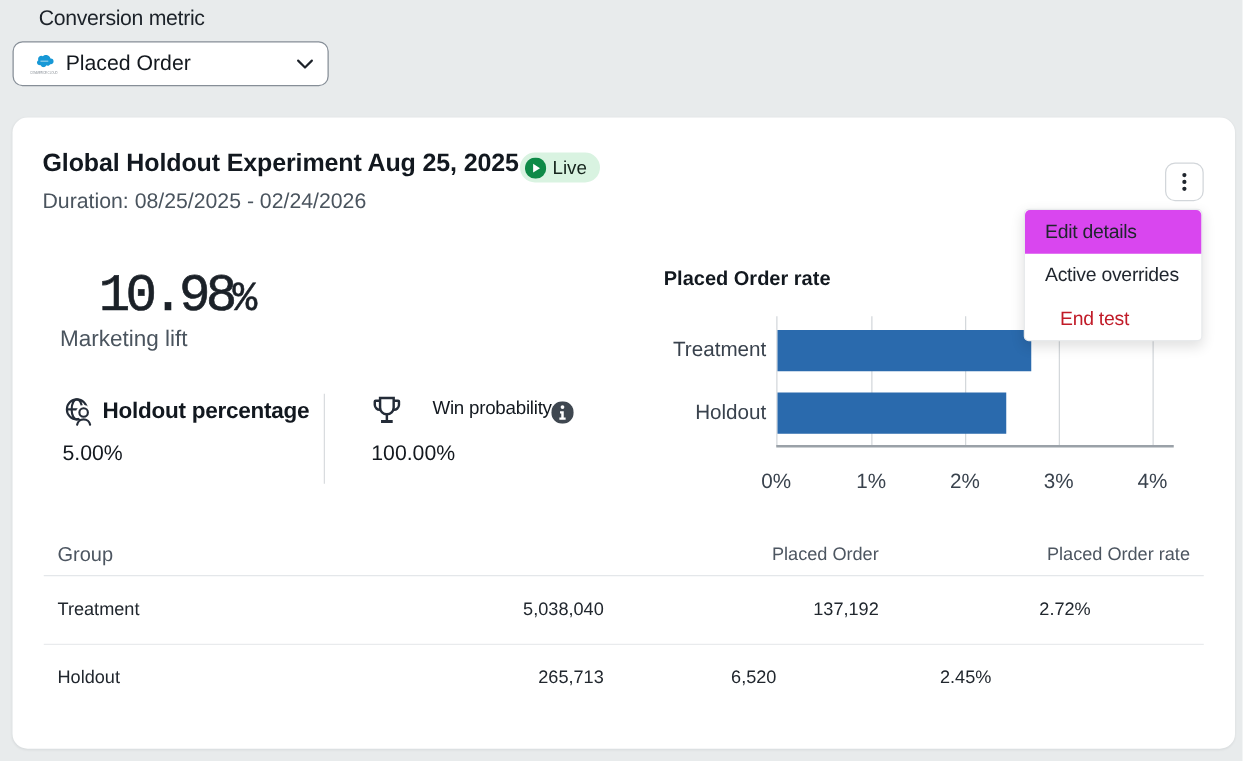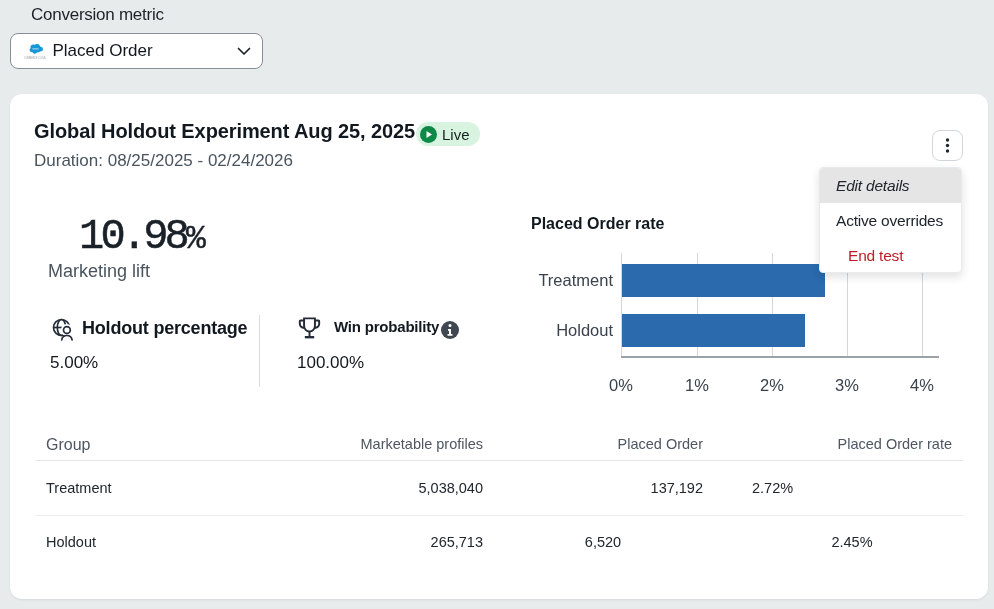--- a/index.html
+++ b/index.html
@@ -141,7 +141,7 @@
     <div class="abs" style="left:742px; top:440px; width:200px; text-align:center; font-size:14.5px; color:#21272e;">2.45%</div>
 
     <div class="abs" style="left:809px; top:73px; width:143px; height:106px; background:#fff; border-radius:4px; border:1px solid #e8eaec; box-shadow:0 4px 10px rgba(0,0,0,.12); z-index:5;">
-      <div style="height:35px; background:#e5e5e5; display:flex; align-items:center; padding-left:16px; letter-spacing:-0.2px; font-size:15.5px; color:#20262e; border-radius:4px 4px 0 0;font-style:italic;">Edit details</div>
+      <div style="height:35px; background:#d946ef; display:flex; align-items:center; padding-left:16px; letter-spacing:-0.2px; font-size:15.5px; color:#20262e; border-radius:4px 4px 0 0;">Edit details</div>
       <div style="height:35px; display:flex; align-items:center; padding-left:16px; letter-spacing:-0.2px; font-size:15.5px; color:#20262e;">Active overrides</div>
       <div style="height:35px; display:flex; align-items:center; padding-left:28px; letter-spacing:-0.2px; font-size:15.5px; color:#c11b28;">End test</div>
     </div>

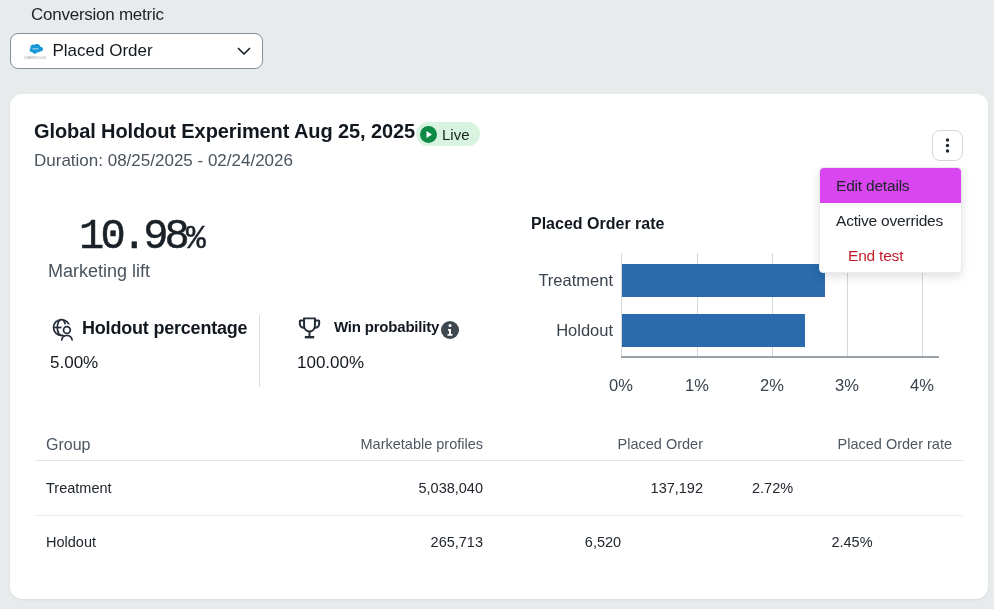--- a/index.html
+++ b/index.html
@@ -81,7 +81,7 @@
       </g>
       <path d="M7.2 18.4 H15.8 V20.6 H7.2 Z" fill="#242c38"></path>
     </svg>
-    <div class="abs" style="left:324px; top:224px; font-size:15px; letter-spacing:-0.2px; font-weight:bold; color:#12181f;">Win probability</div>
+    <div class="abs" style="left:336px; top:224px; font-size:15px; letter-spacing:-0.2px; font-weight:normal; color:#12181f;">Win probability</div>
     <svg class="abs" style="left:431px; top:227px;" width="18" height="18" viewBox="0 0 18 18">
       <circle cx="9" cy="9" r="9" fill="#3f4750"></circle>
       <circle cx="9" cy="4.6" r="1.5" fill="#fff"></circle>

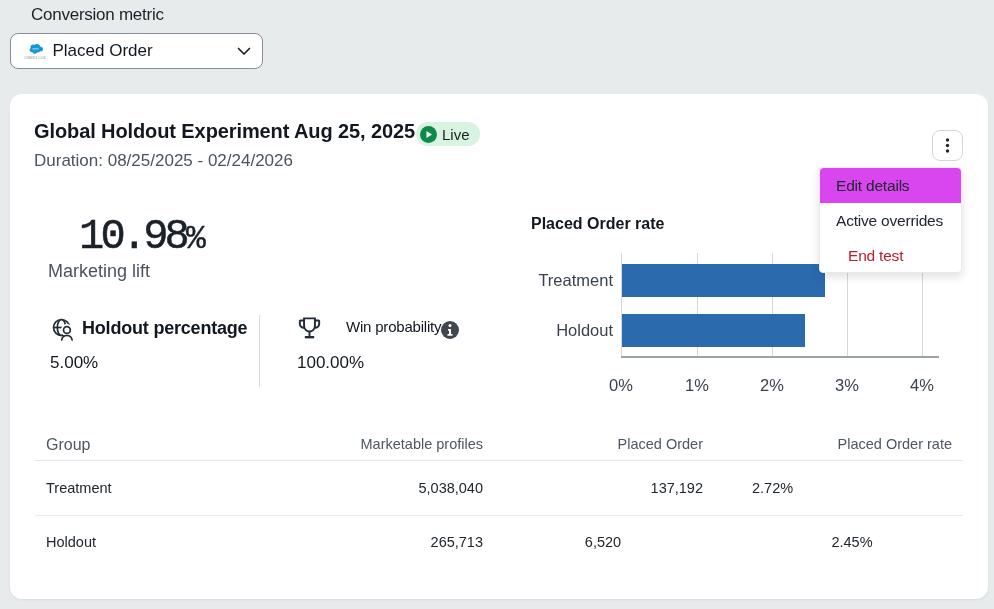--- a/index.html
+++ b/index.html
@@ -122,7 +122,6 @@
     </div>
 
     <div class="abs" style="left:36px; top:342px; font-size:16px; color:#4d5661;">Group</div>
-    <div class="abs" style="left:273px; top:342px; width:200px; text-align:right; font-size:14.5px; color:#4d5661;">Marketable profiles</div>
     <div class="abs" style="left:493px; top:342px; width:200px; text-align:right; font-size:14.5px; color:#4d5661;">Placed Order</div>
     <div class="abs" style="left:742px; top:342px; width:200px; text-align:right; font-size:14.5px; color:#4d5661;">Placed Order rate</div>
 

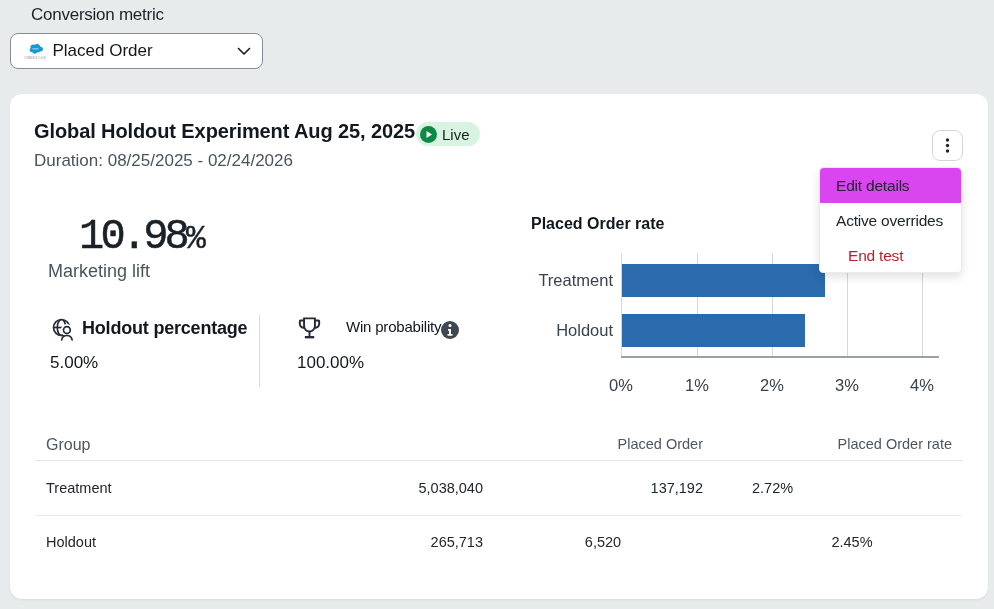--- a/index.html
+++ b/index.html
@@ -130,7 +130,7 @@
     <div class="abs" style="left:36px; top:386px; font-size:14.5px; color:#21272e;">Treatment</div>
     <div class="abs" style="left:273px; top:386px; width:200px; text-align:right; font-size:14.5px; color:#21272e;">5,038,040</div>
     <div class="abs" style="left:493px; top:386px; width:200px; text-align:right; font-size:14.5px; color:#21272e;">137,192</div>
-    <div class="abs" style="left:742px; top:386px; width:200px; text-align:left; font-size:14.5px; color:#21272e;">2.72%</div>
+    <div class="abs" style="left:742px; top:386px; width:200px; text-align:center; font-size:14.5px; color:#21272e;">2.72%</div>
 
     <div class="abs" style="left:25px; top:421px; width:928px; height:1px; background:#e9ebed;"></div>
 

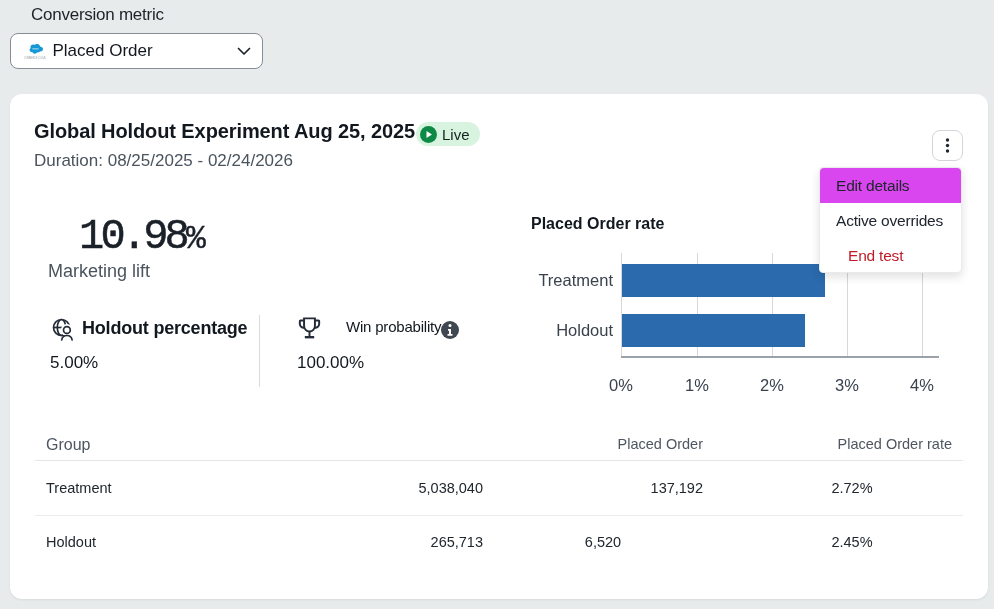--- a/index.html
+++ b/index.html
@@ -137,7 +137,7 @@
     <div class="abs" style="left:36px; top:440px; font-size:14.5px; color:#21272e;">Holdout</div>
     <div class="abs" style="left:273px; top:440px; width:200px; text-align:right; font-size:14.5px; color:#21272e;">265,713</div>
     <div class="abs" style="left:493px; top:440px; width:200px; text-align:center; font-size:14.5px; color:#21272e;">6,520</div>
-    <div class="abs" style="left:742px; top:440px; width:200px; text-align:center; font-size:14.5px; color:#21272e;">2.45%</div>
+    <div class="abs" style="left:742px; top:440px; width:200px; text-align:left; font-size:14.5px; color:#21272e;">2.45%</div>
 
     <div class="abs" style="left:809px; top:73px; width:143px; height:106px; background:#fff; border-radius:4px; border:1px solid #e8eaec; box-shadow:0 4px 10px rgba(0,0,0,.12); z-index:5;">
       <div style="height:35px; background:#d946ef; display:flex; align-items:center; padding-left:16px; letter-spacing:-0.2px; font-size:15.5px; color:#20262e; border-radius:4px 4px 0 0;">Edit details</div>

